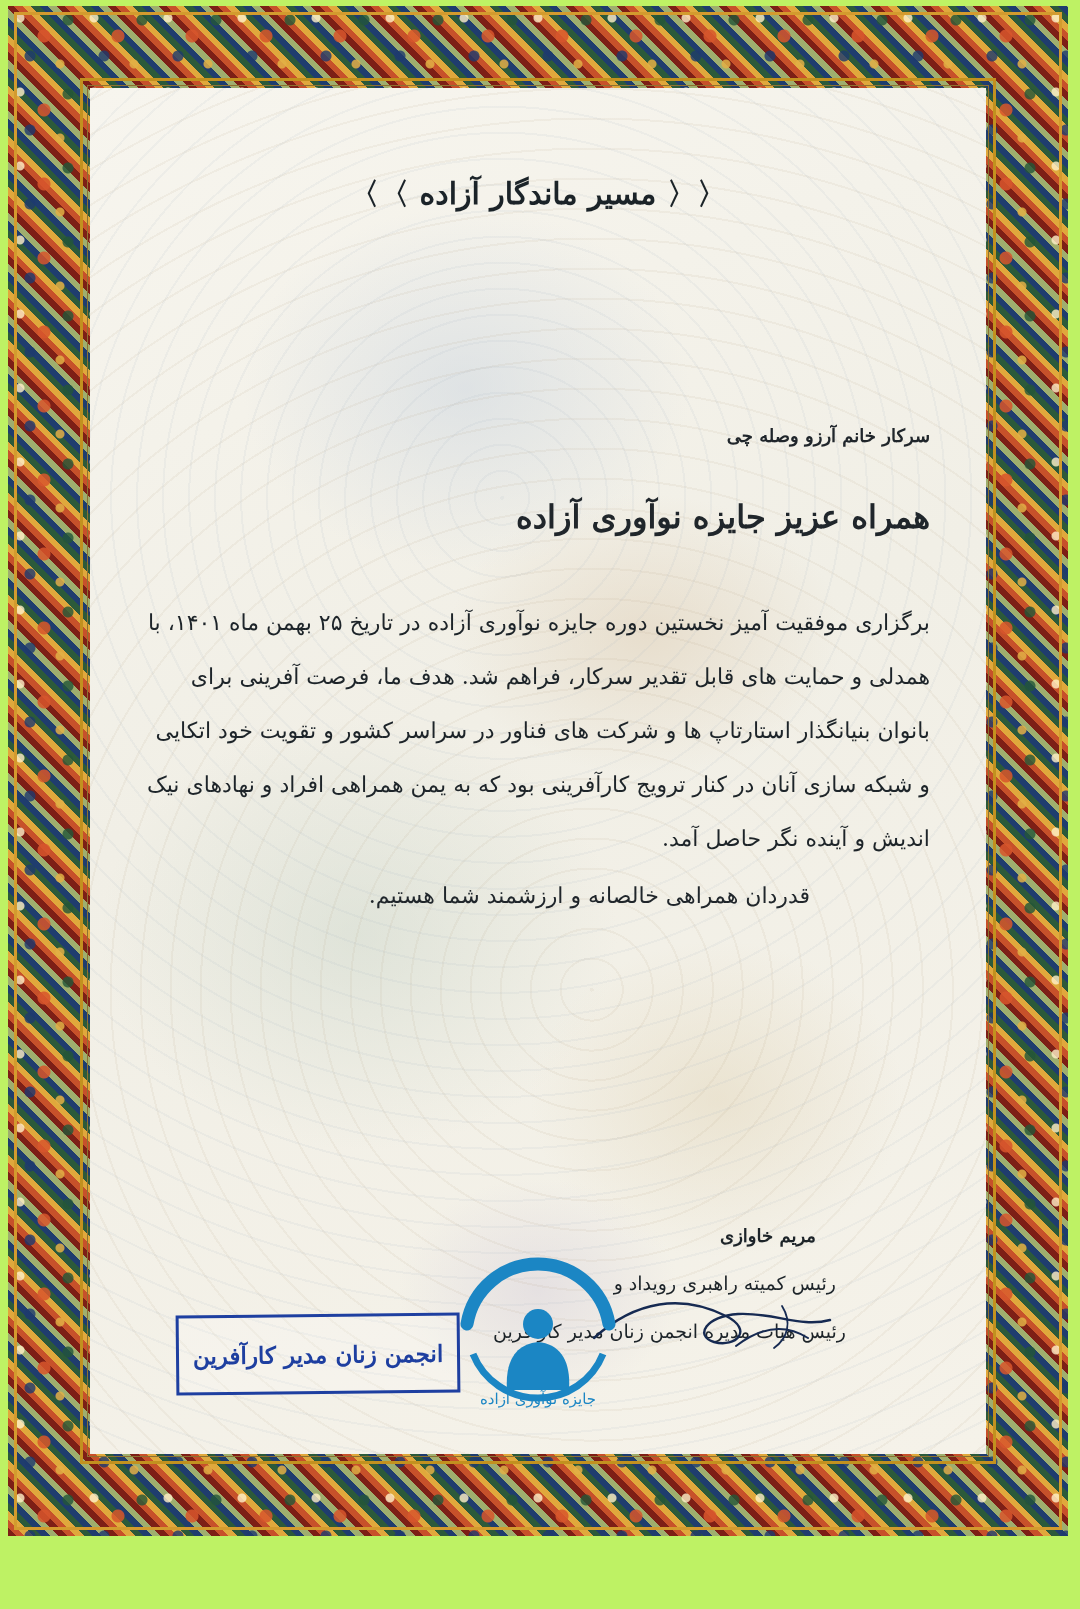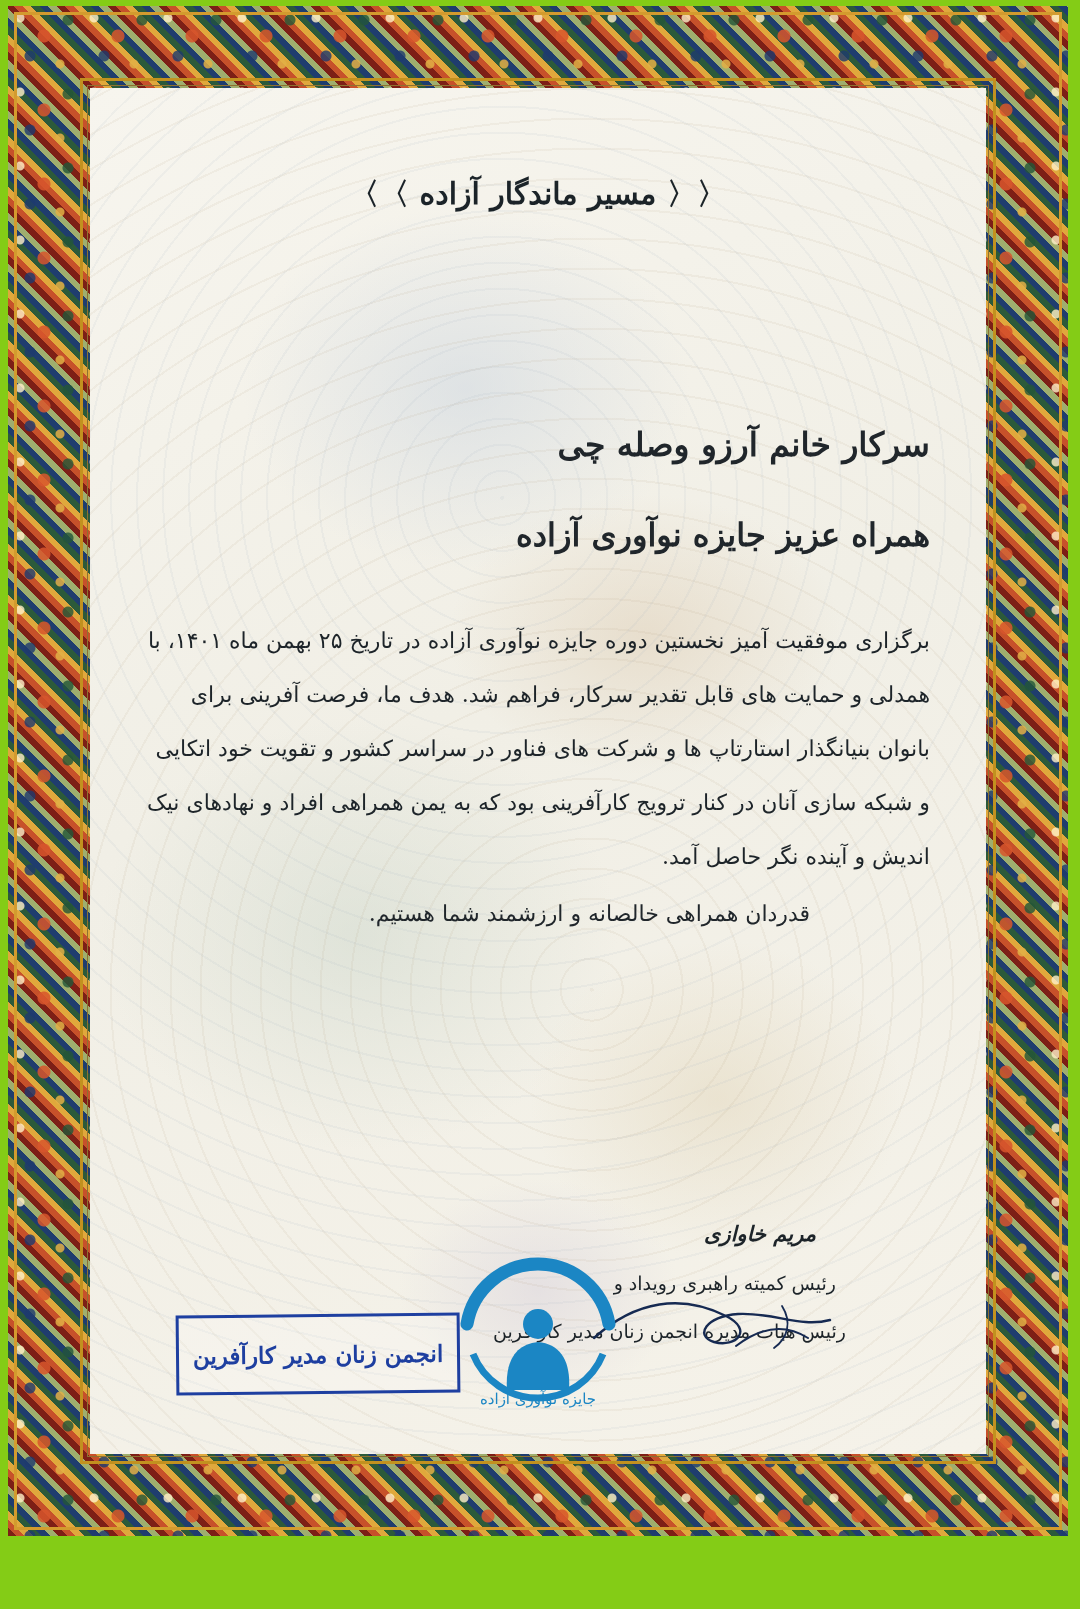--- a/index.html
+++ b/index.html
@@ -19,7 +19,7 @@
     position: relative;
     width: 1080px;
     height: 1609px;
-    background: #84cc16;
+    background: #bef264;
     box-sizing: border-box;
   }
 

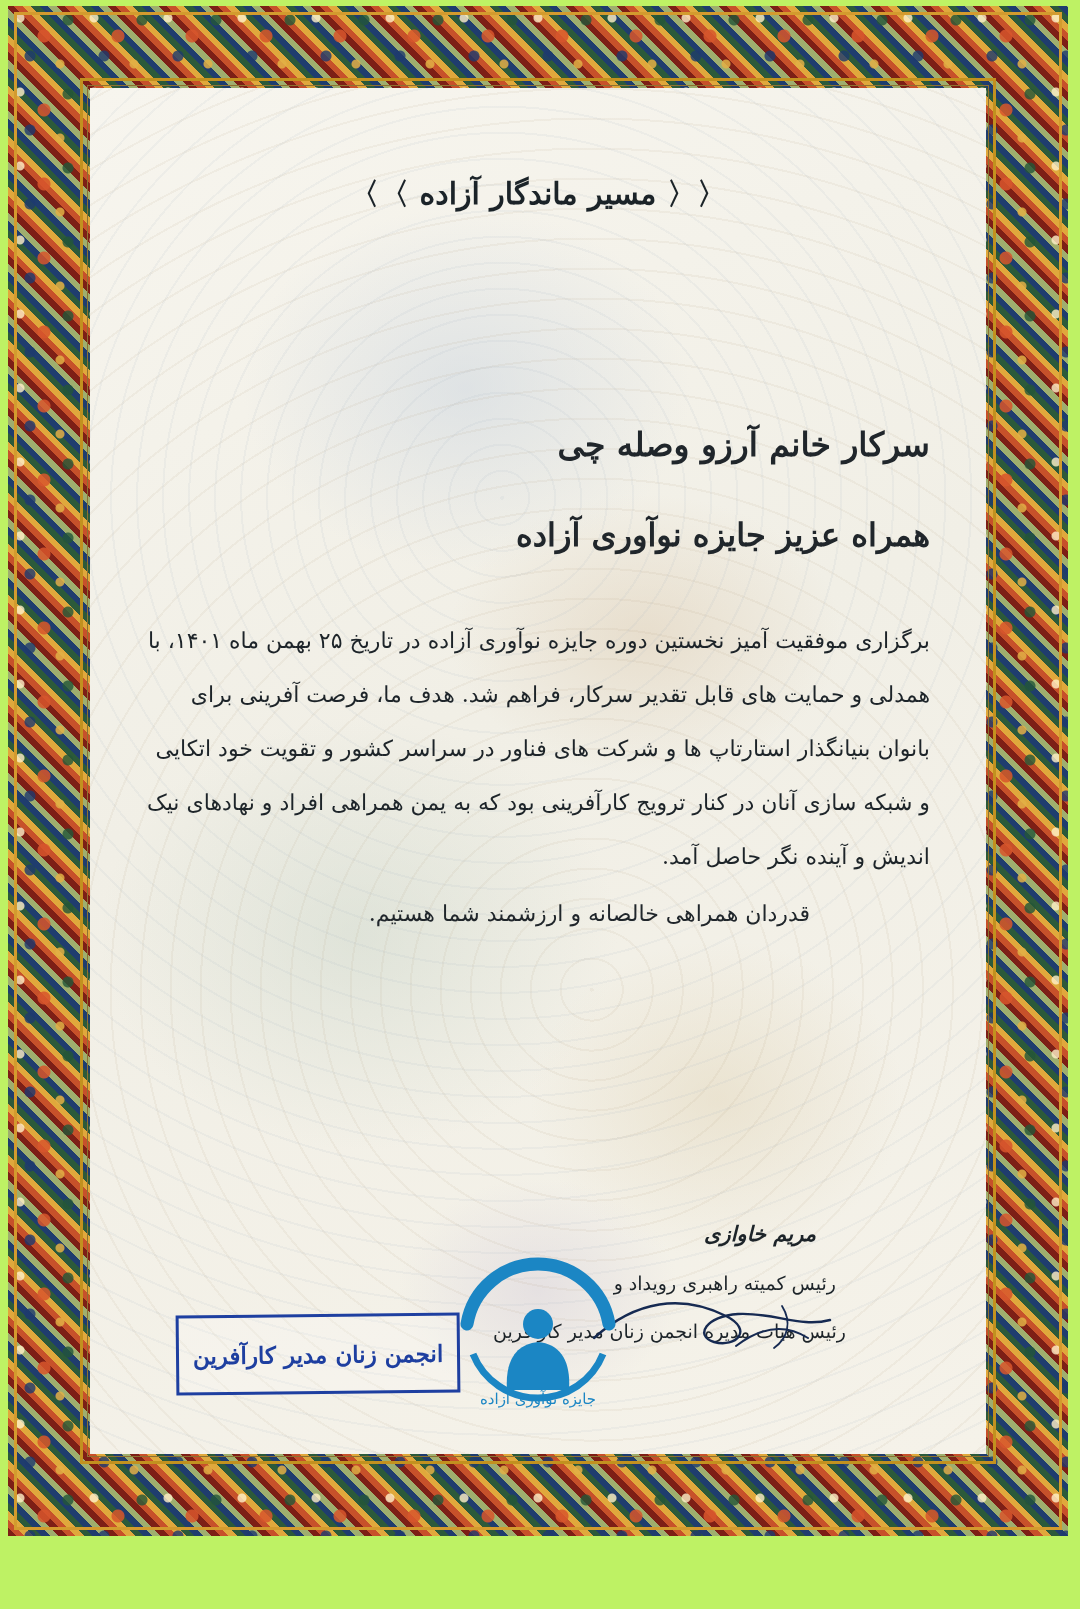--- a/index.html
+++ b/index.html
@@ -132,7 +132,7 @@
   .salutation {
     margin-top: 210px;
     font-family: "DejaVu Serif", serif;
-    font-size: 33px;
+    font-size: 18px;
     font-weight: 600;
     text-align: right;
     padding-left: 20px;

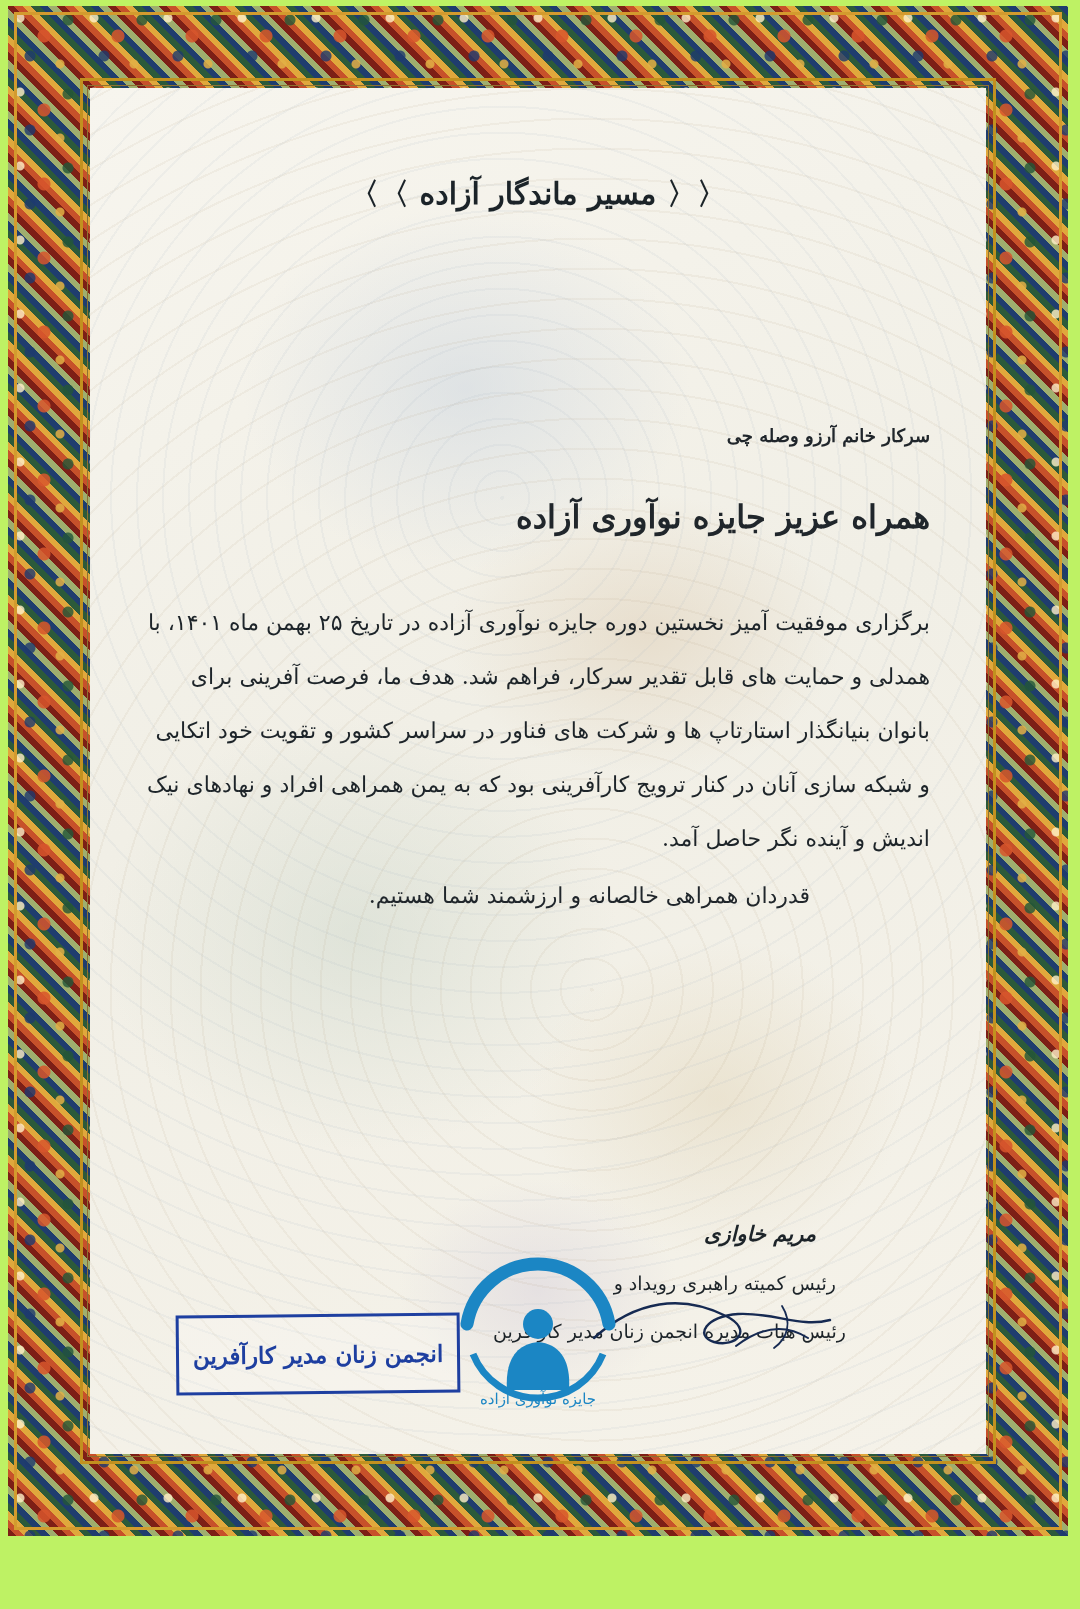--- a/index.html
+++ b/index.html
@@ -177,11 +177,10 @@
     color: #1d2429;
   }
   .sig-name {
-    font-size: 21px;
+    font-size: 18px;
     font-weight: 600;
     margin-bottom: 26px;
     padding-right: 30px;
-    font-style: italic;
   }
   .sig-role-1 {
     font-size: 19px;

